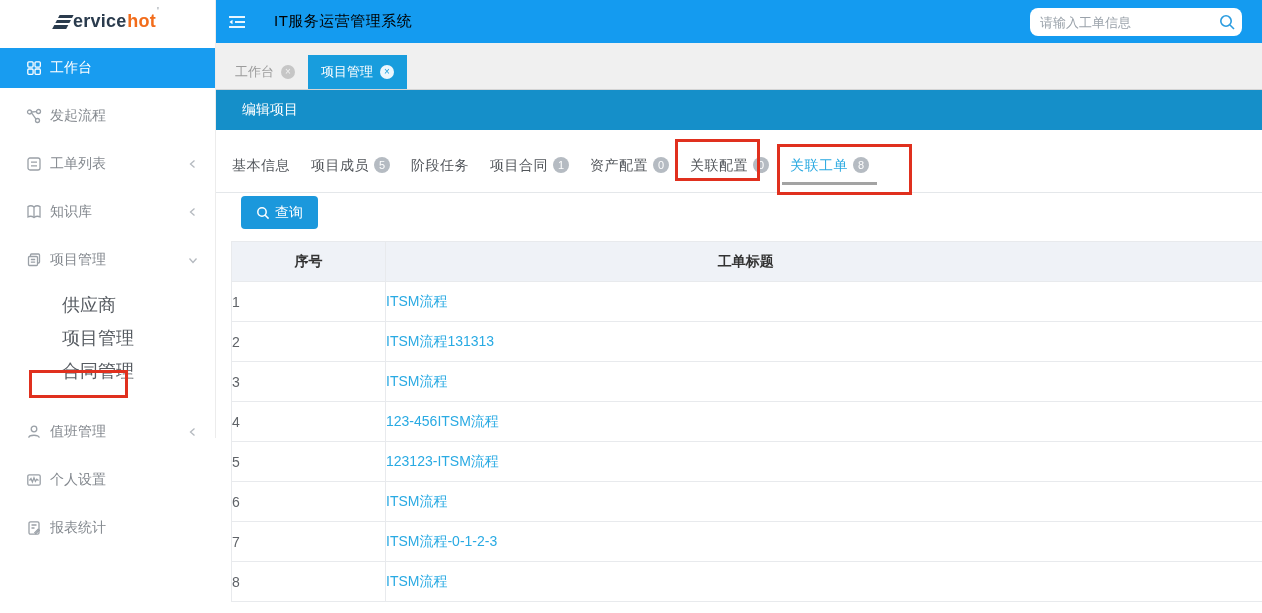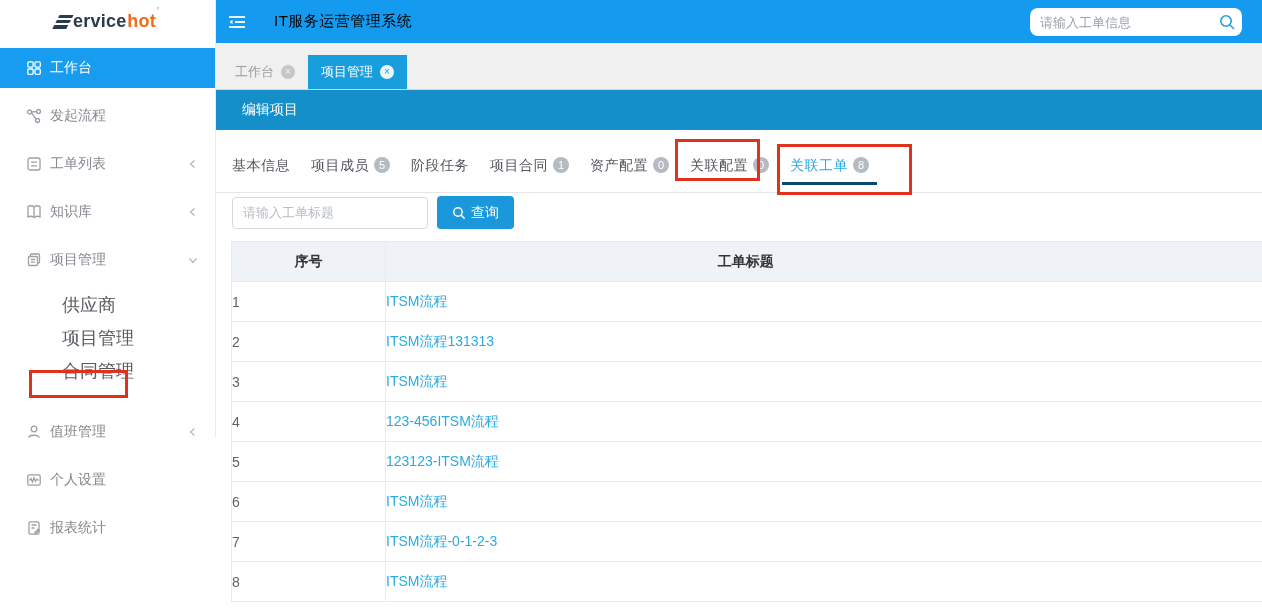--- a/index.html
+++ b/index.html
@@ -51,7 +51,7 @@
   .dtabs { height:63px; border-bottom:1px solid #e4e7ea; display:flex; align-items:flex-start; padding-left:16px; }
   .dtab { margin-right:21px; padding-top:25px; padding-bottom:7px; font-size:14px; letter-spacing:0.5px; color:#51555a; line-height:20px; display:inline-flex; align-items:center; cursor:pointer; white-space:nowrap; }
   .dtab .badge { display:inline-block; width:16px; height:16px; border-radius:50%; background:#b5bbc2; color:#fff; font-size:11px; line-height:16px; text-align:center; margin-left:5px; letter-spacing:0; }
-  .dtab.active { color:#29a9e1; border-bottom:3px solid #0c4a6e; padding-left:8px; padding-right:8px; margin-left:-8px; }
+  .dtab.active { color:#29a9e1; border-bottom:3px solid #a3a3a3; padding-left:8px; padding-right:8px; margin-left:-8px; }
   .dtab.active .badge { background:#b5bbc2; }
 
   .toolbar { display:flex; align-items:center; margin:3px 0 0 16px; }

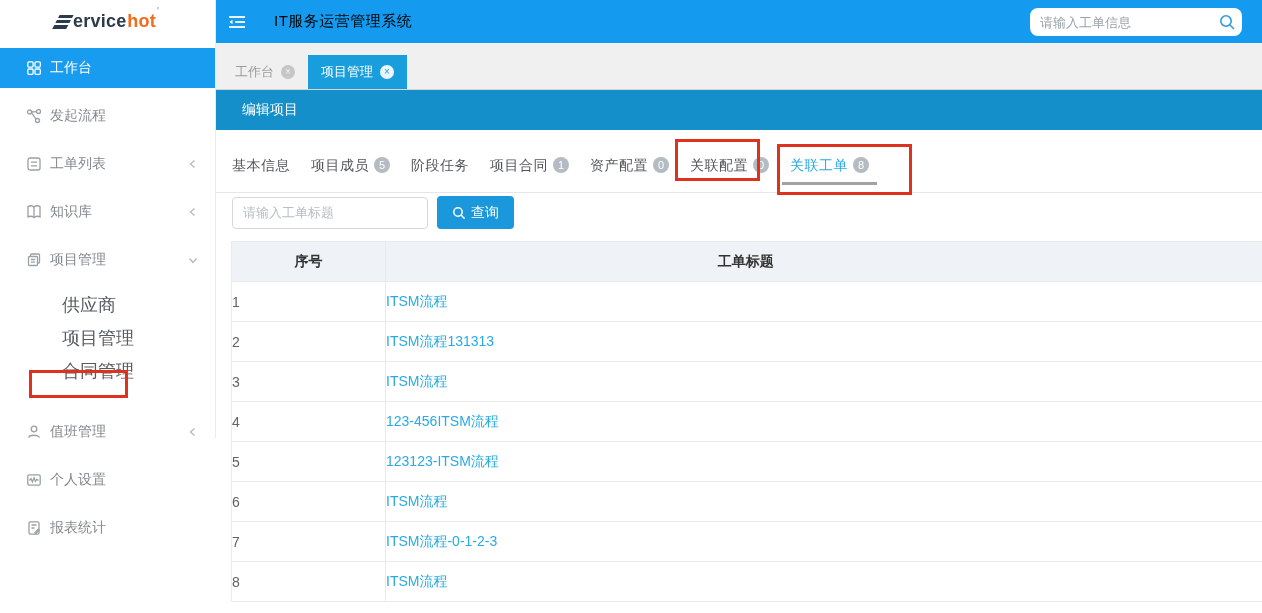--- a/index.html
+++ b/index.html
@@ -270,7 +270,6 @@
     </div>
 
     <div class="toolbar">
-      <input type="text" class="search-input" placeholder="请输入工单标题" style="">
       <button class="query-btn">
         <svg width="14" height="14" viewBox="0 0 14 14" fill="none" stroke="#fff" stroke-width="1.5">
             <circle cx="6" cy="6" r="4.2"></circle>

